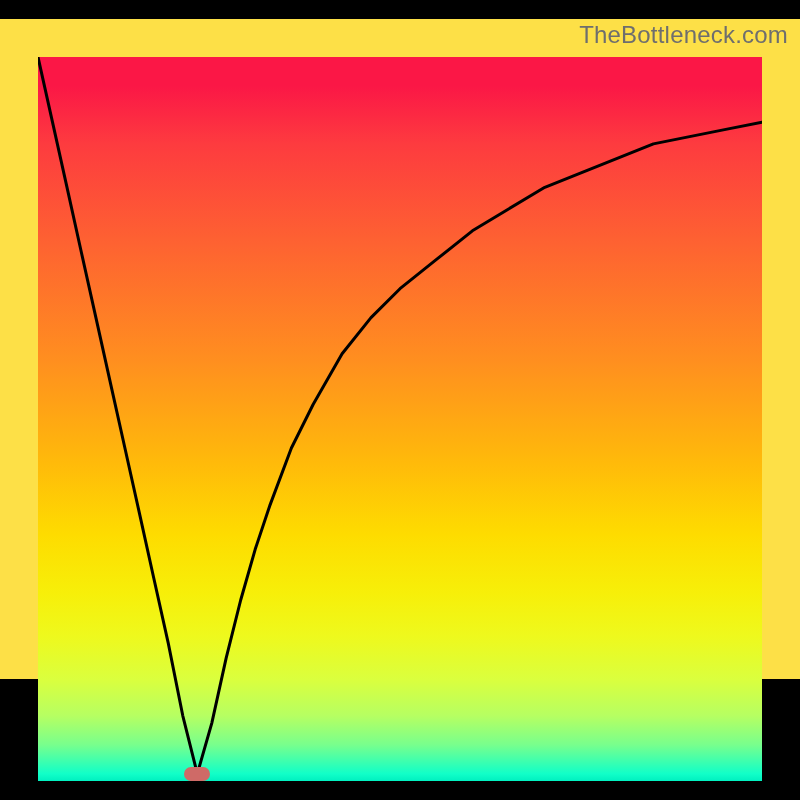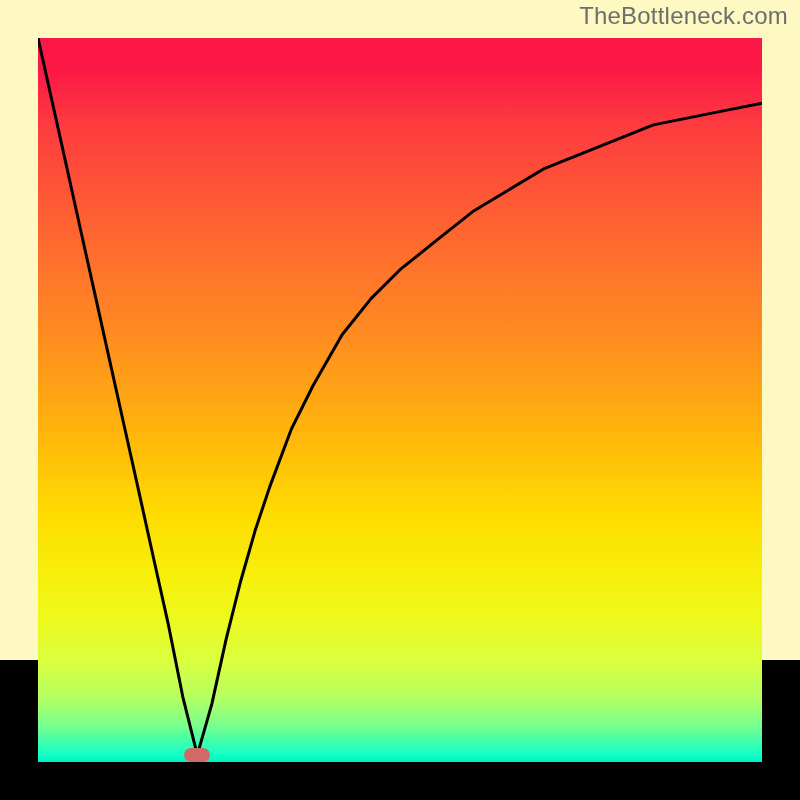--- a/index.html
+++ b/index.html
@@ -15,7 +15,8 @@
     position: relative;
     width: 800px;
     height: 660px;
-    background: #fef9c3;
+    background: #fde047;
+    margin-top: 19px;
   }
   .attribution {
     position: absolute;

